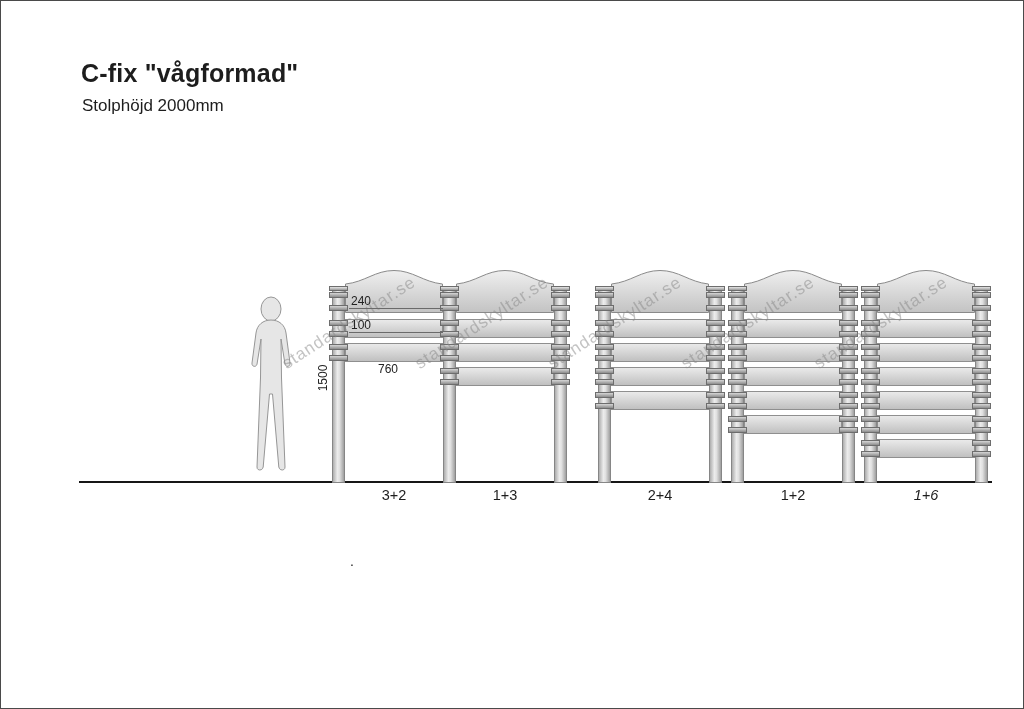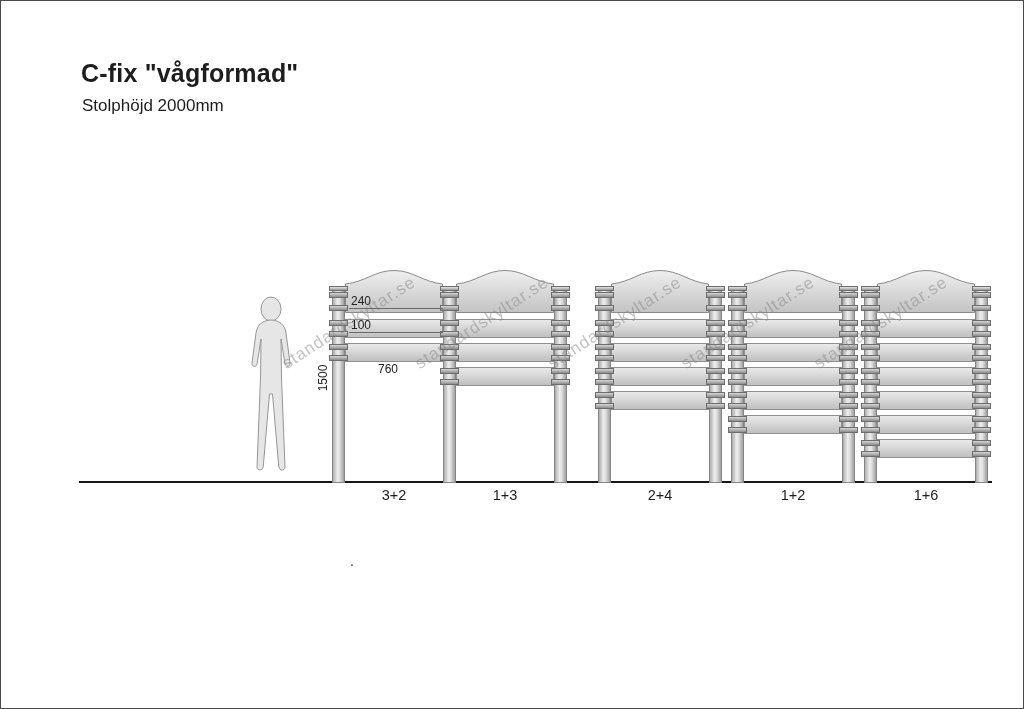--- a/index.html
+++ b/index.html
@@ -216,7 +216,7 @@
         <div class="clamp" style="left: 108px; top: 426px;"></div>
         <div class="asm-label">1+2</div>
       </div>
-      <div class="assembly" style="left: 863px;">
+      <div class="assembly" style="left: 863px; font-style: italic;">
         <div class="post" style="left: 0px; top: 287px; height: 195px;"></div>
         <div class="clamp cap" style="left: -3px; top: 285px;"></div>
         <div class="post" style="left: 111px; top: 287px; height: 195px;"></div>

